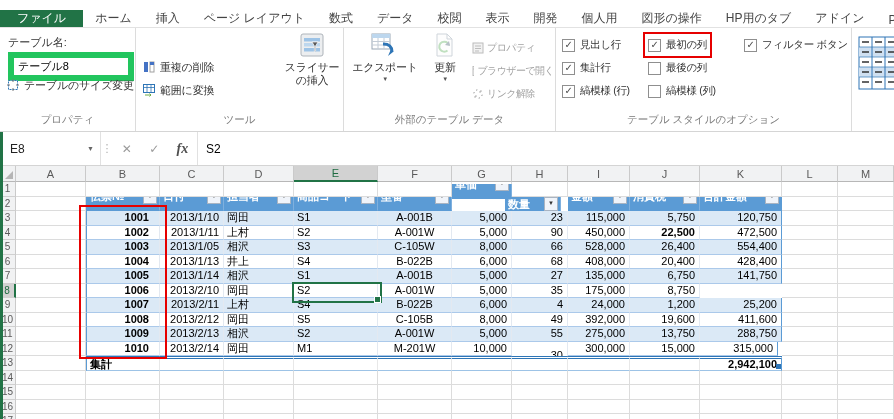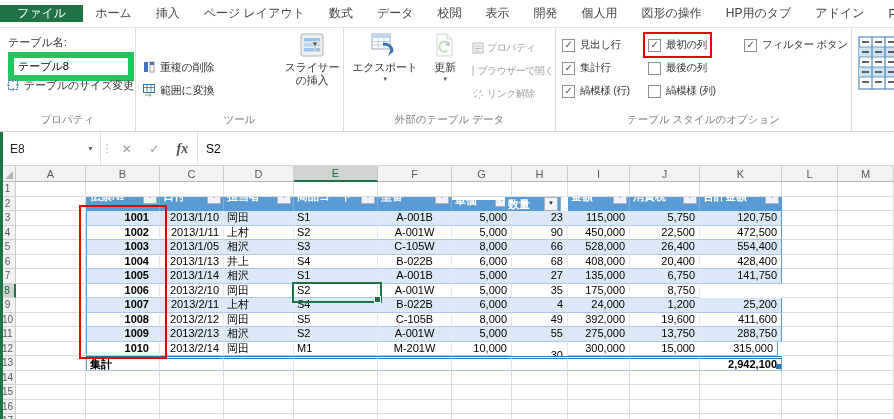--- a/index.html
+++ b/index.html
@@ -8,7 +8,7 @@
 
   
   .tabbar{position:absolute;top:0;left:0;right:0;height:27px;background:#fff;
-          border-bottom:1px solid #e2e2e2;display:flex;align-items:center;}
+          border-bottom:1px solid #e2e2e2;display:flex;align-items:flex-end;}
   .tab{display:flex;align-items:center;padding:0 12px;font-size:12px;color:#444;cursor:default;white-space:nowrap;}
   .tab.file{background:#217346;color:#fff;padding:0 17px;}
 

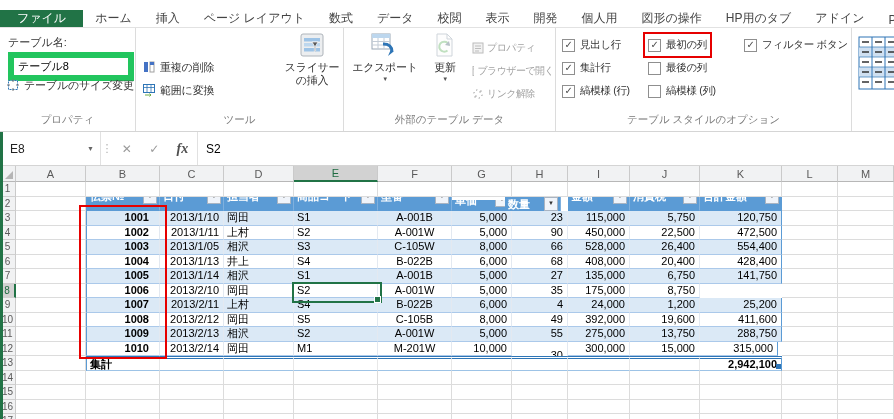--- a/index.html
+++ b/index.html
@@ -331,7 +331,7 @@
         <span>型番</span>
         <span class="fbtn">▼</span>
       </div>
-      <div class="cell th" style="left: 452px; top: 34px; width: 60px; height: 14.5px;">
+      <div class="cell th" style="left: 452px; top: 18px; width: 60px; height: 14.5px;">
         <span>単価</span>
         <span class="fbtn">▼</span>
       </div>

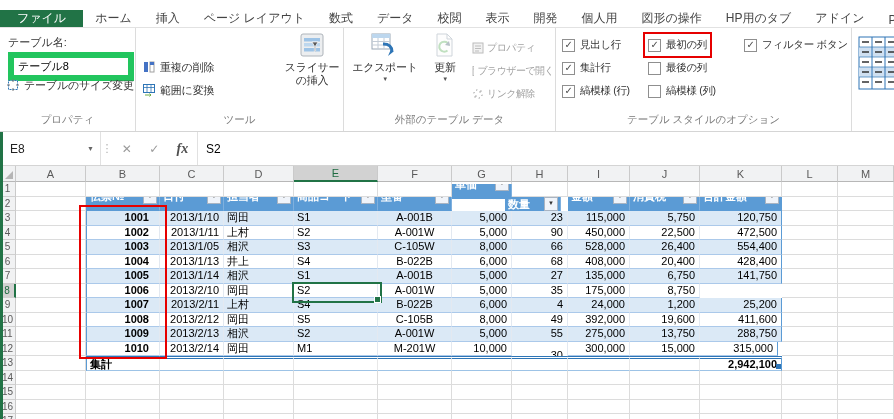--- a/index.html
+++ b/index.html
@@ -377,7 +377,7 @@
       <div class="cell data num" style="left: 452px; top: 59.5px; width: 60px; height: 14.5px;">5,000</div>
       <div class="cell data num" style="left: 512px; top: 59.5px; width: 56px; height: 14.5px;">90</div>
       <div class="cell data num" style="left: 568px; top: 59.5px; width: 62px; height: 14.5px;">450,000</div>
-      <div class="cell data num" style="left: 630px; top: 59.5px; width: 70px; height: 14.5px;">22,500</div>
+      <div class="cell data num" style="left: 630px; top: 59.5px; width: 70px; height: 14.5px; font-weight: bold;">22,500</div>
       <div class="cell data tr num" style="left: 700px; top: 59.5px; width: 82px; height: 14.5px;">472,500</div>
       <div class="cell" style="left: 782px; top: 59.5px; width: 56px; height: 14.5px;"></div>
       <div class="cell" style="left: 838px; top: 59.5px; width: 56px; height: 14.5px;"></div>

